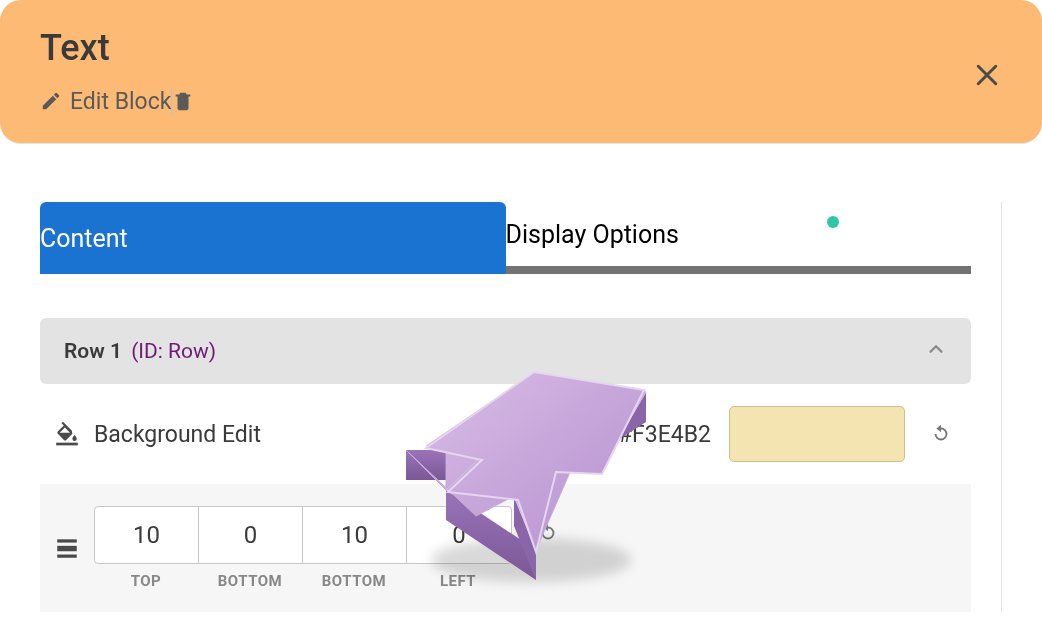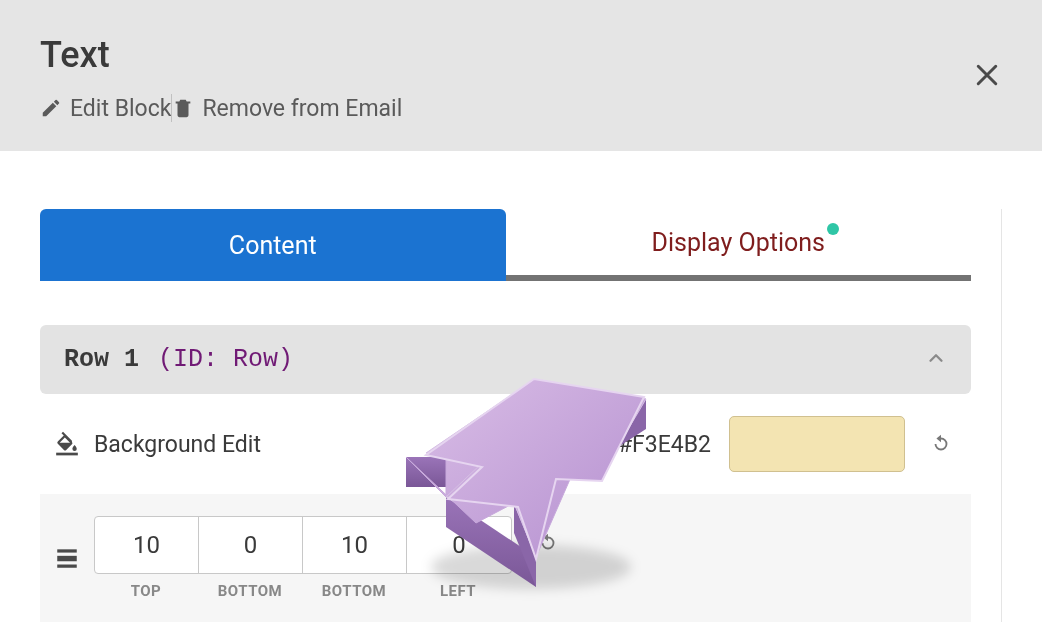--- a/index.html
+++ b/index.html
@@ -12,10 +12,11 @@
       position: relative;
     }
     .header {
-      background: #e5e5e5;
-      padding: 34px 40px 28px 40px;
+      background: #fdba74;
+      padding: 27px 40px 28px 40px;
       border-bottom: 1px solid #e5e5e5;
       position: relative;
+      border-radius: 21px;
     }
     .header-title {
       font-size: 36px;

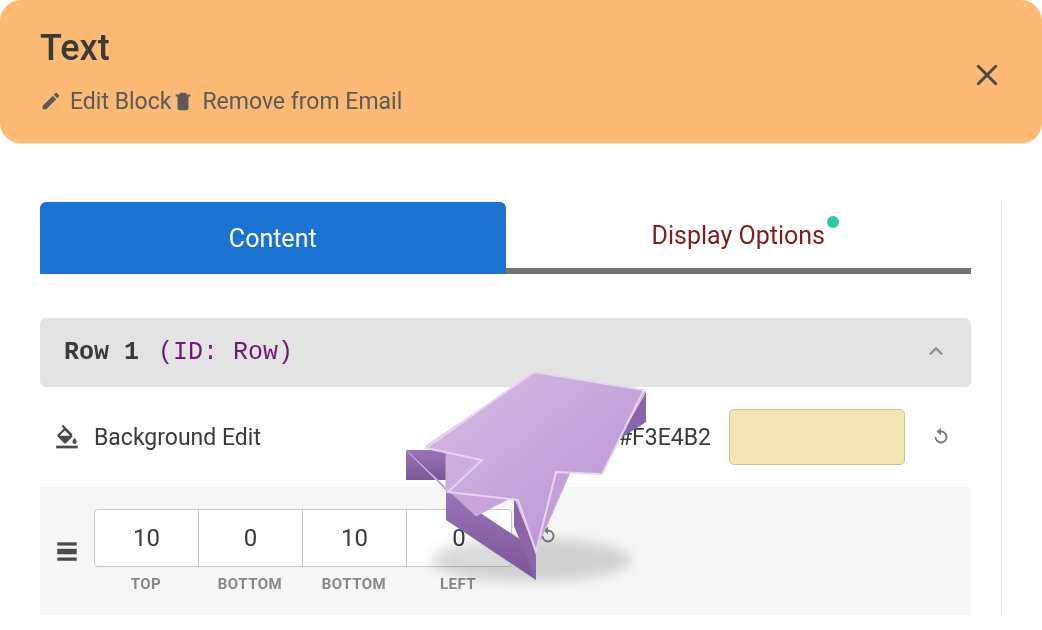--- a/index.html
+++ b/index.html
@@ -224,7 +224,6 @@
             <path d="M6 7h12v13a2 2 0 0 1-2 2H8a2 2 0 0 1-2-2V7zm3-4h6l1 2h4v2H4V5h4l1-2z"></path>
           </svg>
       </span>
-      <span>Remove from Email</span>
     </div>
   </div>
   <div class="close-btn">

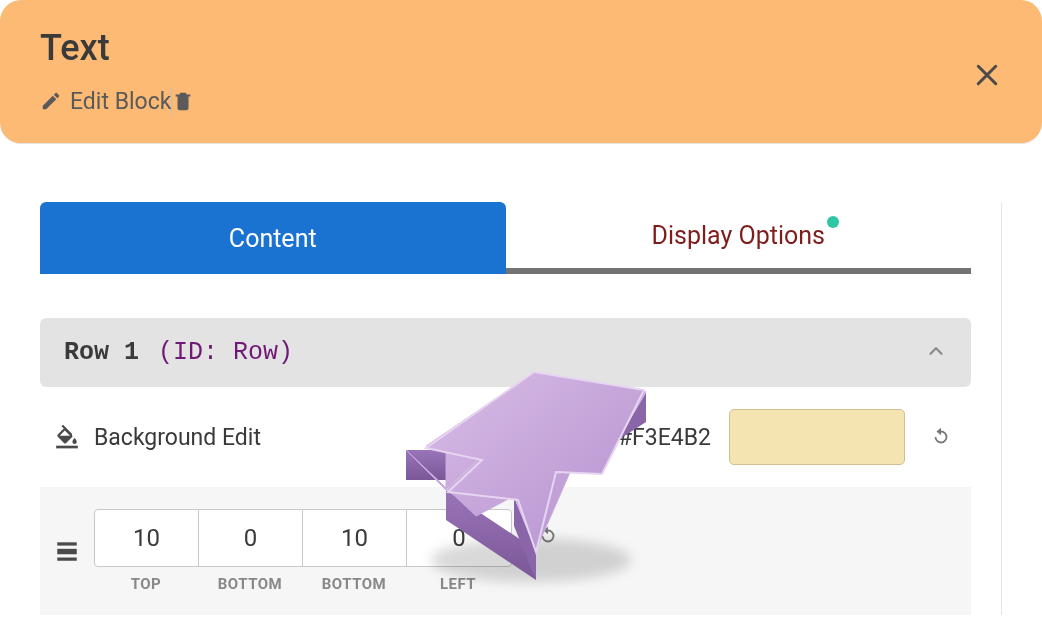--- a/index.html
+++ b/index.html
@@ -68,7 +68,7 @@
       flex: 1;
       display: flex;
       align-items: center;
-      justify-content: center;
+      justify-content: flex-start;
       font-size: 25px;
       cursor: pointer;
       position: relative;

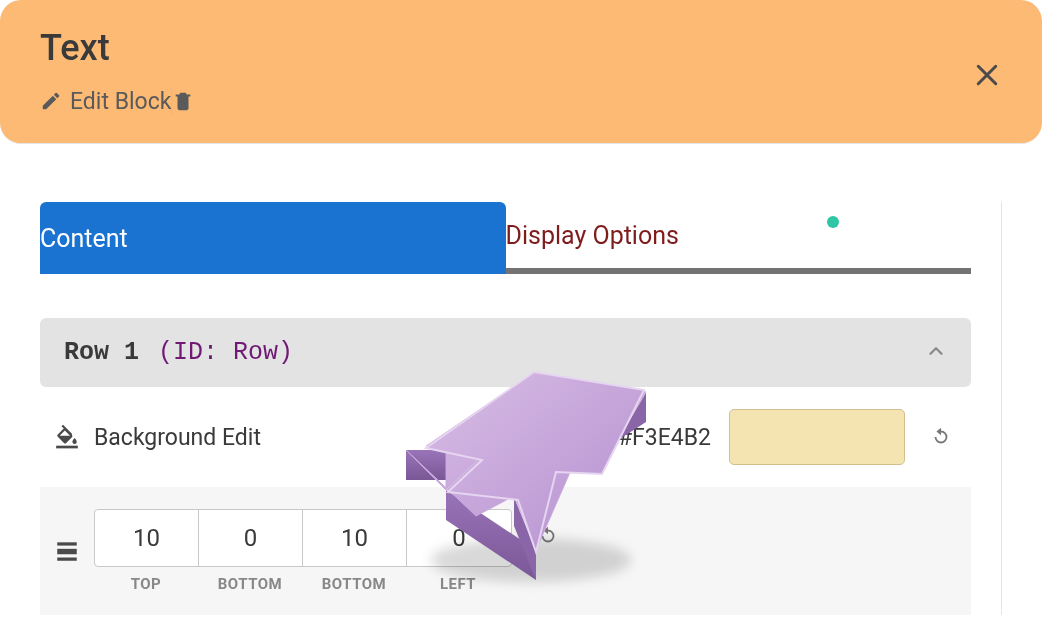--- a/index.html
+++ b/index.html
@@ -79,8 +79,8 @@
       border-radius: 6px 6px 0 0;
     }
     .tab.inactive {
-      color: #7f1d1d;
-      border-bottom: 6px solid #737373;
+      color: #000000;
+      border-bottom: 8px solid #737373;
     }
     .badge-dot {
       position: absolute;

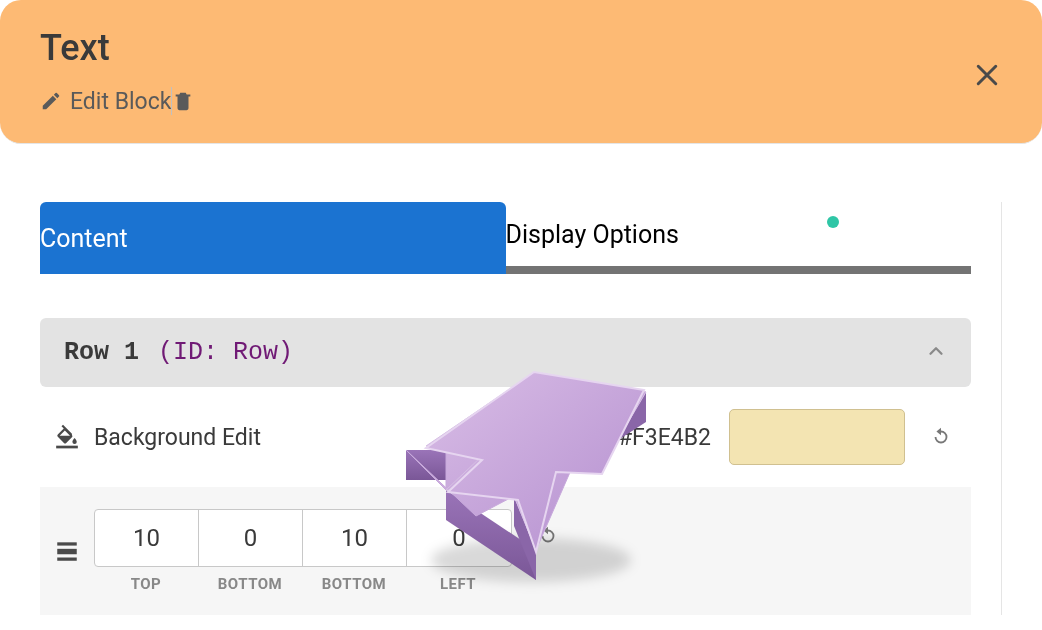--- a/index.html
+++ b/index.html
@@ -103,10 +103,9 @@
       cursor: pointer;
     }
     .section-title {
-      font-size: 25px;
+      font-size: 21px;
       color: #3a3a3a;
       font-weight: 600;
-      font-family: Liberation Mono, monospace;
     }
     .section-subtitle {
       color: #701a75;

